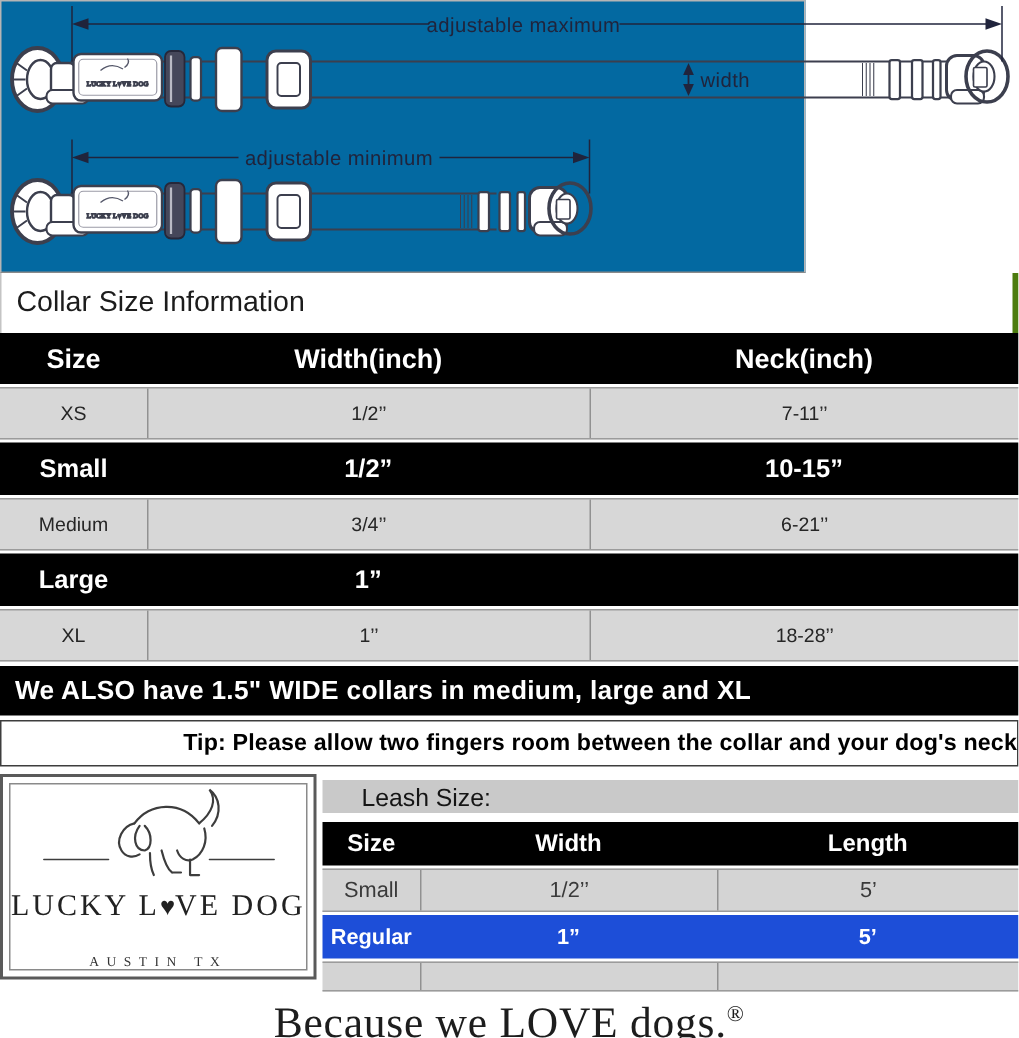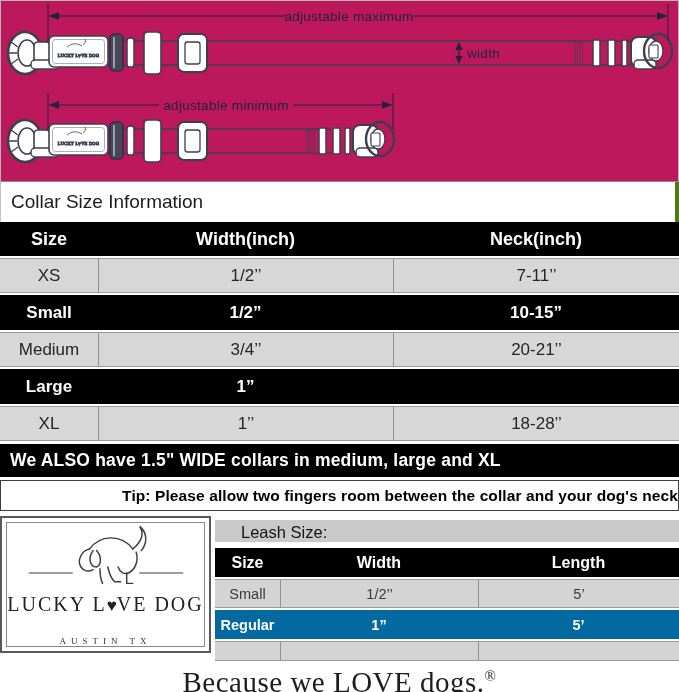--- a/index.html
+++ b/index.html
@@ -10,9 +10,9 @@
   }
   
   .diagram {
-    width:679px; height:182px;
+    width:537px; height:182px;
     border:1px solid #b5b5b5; border-bottom:1px solid #8a8a8a;
-    background:#be185d;
+    background:#0369a1;
   }
   .dim-txt { font-size:13.5px; fill:#20243c; letter-spacing:.3px; }
   .plate-txt { font-size:4.4px; fill:#3a3d4e; letter-spacing:.25px; font-family:"Liberation Serif", serif; }

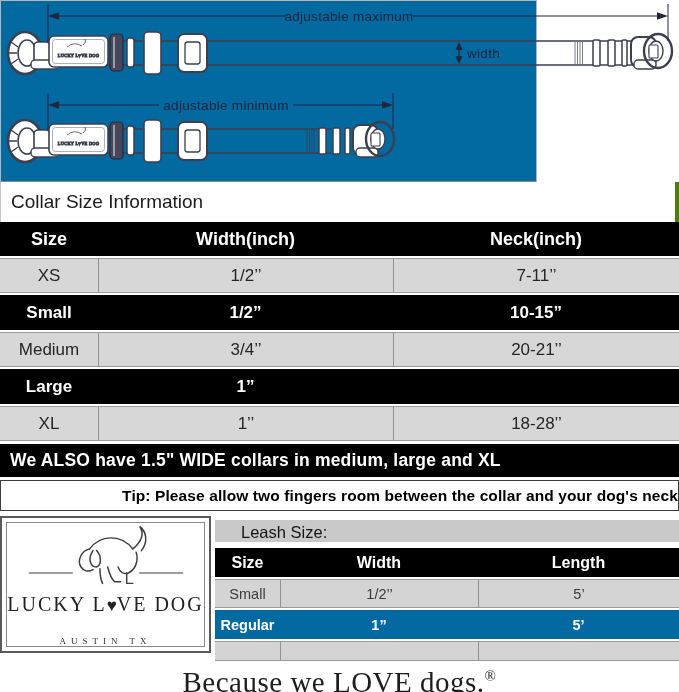--- a/index.html
+++ b/index.html
@@ -33,7 +33,7 @@
   .crow.head { height:34px; background:#000; color:#fff; font-weight:bold; font-size:18px; }
   .crow.dark { height:35px; background:#000; color:#fff; font-weight:bold; font-size:17px; margin-top:2px; }
   .crow.light {
-    height:35px; background:#d7d7d7; color:#262626; font-size:17px; margin-top:2px;
+    height:35px; background:#d7d7d7; color:#262626; font-size:13px; margin-top:2px;
     border-top:1px solid #9b9b9b; border-bottom:1px solid #9b9b9b;
   }
   .crow.light > span + span { border-left:1px solid #919191; }

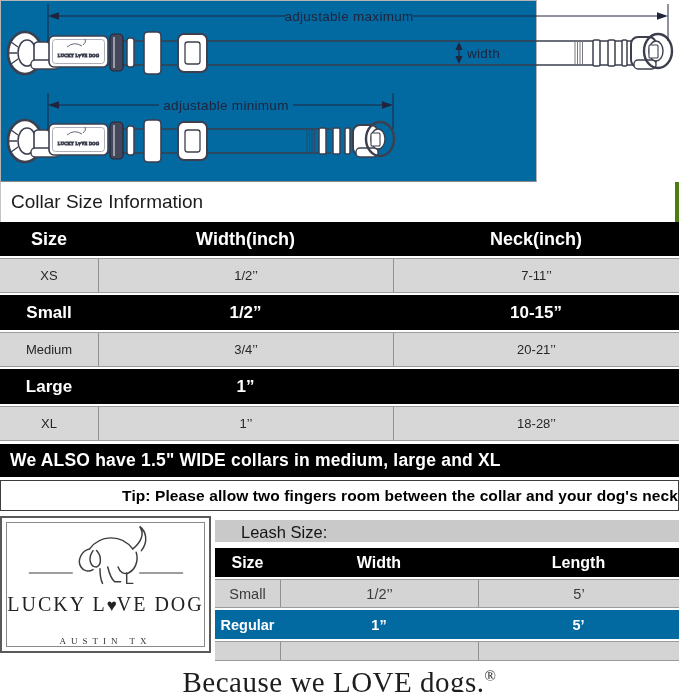--- a/index.html
+++ b/index.html
@@ -189,7 +189,7 @@
   <div class="crow light">
     <span>Medium</span>
     <span>3/4’’</span>
-    <span>20-21’’</span>
+    <span>6-21’’</span>
   </div>
   <div class="crow dark">
     <span>Large</span>

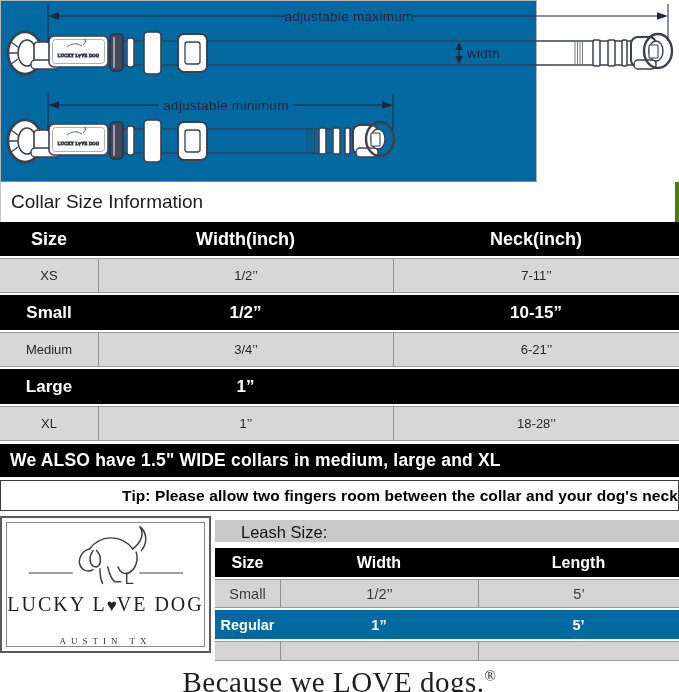--- a/index.html
+++ b/index.html
@@ -74,7 +74,7 @@
   }
   .lrow > span { display:flex; align-items:center; justify-content:center; height:100%; }
   .lrow.head { height:29px; background:#000; color:#fff; font-weight:bold; font-size:16px; }
-  .lrow.dark { height:29px; background:#0369a1; color:#fff; font-weight:bold; font-size:14.5px; margin-top:2px; }
+  .lrow.dark { height:29px; background:#1d4ed8; color:#fff; font-weight:bold; font-size:14.5px; margin-top:2px; }
   .lrow.light {
     height:29px; background:#d4d4d4; color:#3a3a3a; font-size:14.5px; margin-top:2px;
     border-top:1px solid #9b9b9b; border-bottom:1px solid #9b9b9b;

